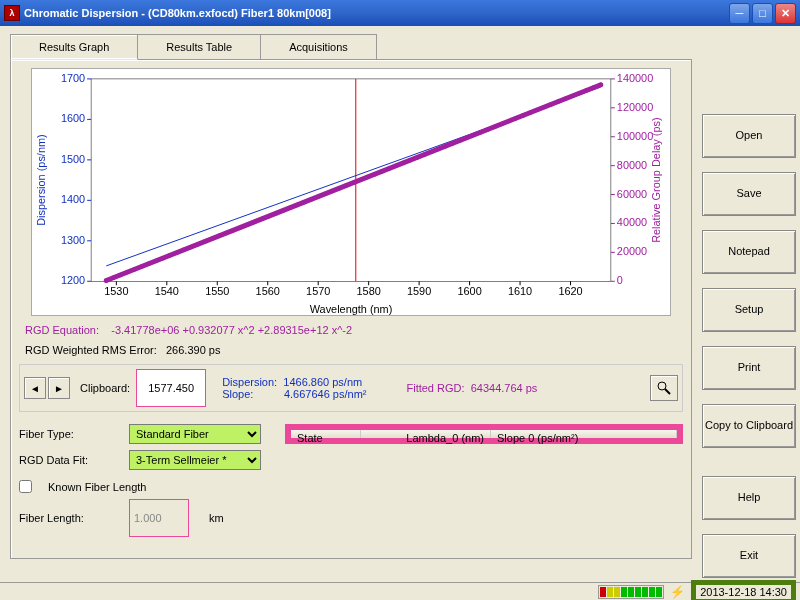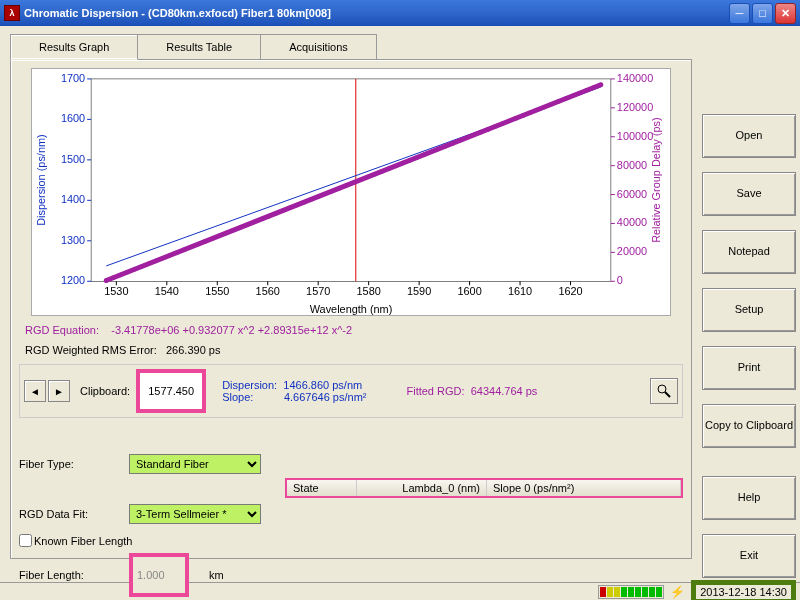--- a/index.html
+++ b/index.html
@@ -39,7 +39,7 @@
 
 .wlrow { border: 1px solid #ccc; border-radius: 0; padding: 4px; margin-top: 8px; display: flex; align-items: center; background:#ece9d8; }
 .stepbtn { width: 22px; height: 22px; border: 1px solid #888; background: #ece9d8; display:flex;align-items:center;justify-content:center; font-size:10px; box-shadow: 1px 1px 0 #fff inset; margin-right:2px; }
-input.txt { border: 4px solid #ec4899; background:#fff; padding: 18px 4px; height: 28px; }
+input.txt { border: 1px solid #ec4899; background:#fff; padding: 18px 4px; height: 28px; }
 select.sel, .sel { border: 1px solid #7a7a7a; background:#bef264; padding: 1px 2px; height: 20px; width: 132px; }
 
 .tablehead { display:flex; border: 2px solid #ec4899; background:#ece9d8; height: 20px; margin-left:4px; flex:1;margin-top:48px; }

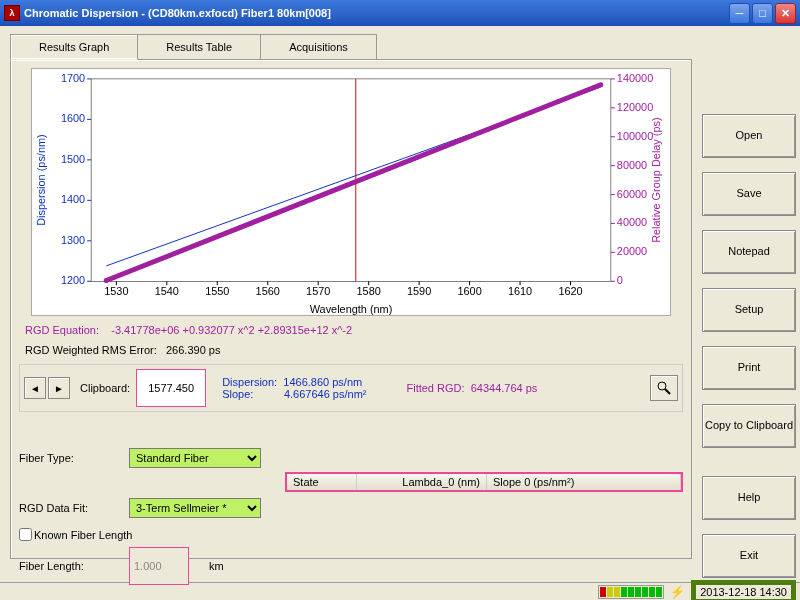--- a/index.html
+++ b/index.html
@@ -42,7 +42,7 @@
 input.txt { border: 1px solid #ec4899; background:#fff; padding: 18px 4px; height: 28px; }
 select.sel, .sel { border: 1px solid #7a7a7a; background:#bef264; padding: 1px 2px; height: 20px; width: 132px; }
 
-.tablehead { display:flex; border: 2px solid #ec4899; background:#ece9d8; height: 20px; margin-left:4px; flex:1;margin-top:48px; }
+.tablehead { display:flex; border: 6px solid #ec4899; background:#ece9d8; height: 20px; margin-left:4px; flex:1; }
 .thcell { border-right:1px solid #ccc; padding: 2px 6px; background: linear-gradient(#f8f6ef,#e2dfce); }
 
 .magbtn { width: 28px; height: 26px; border:1px solid #888; background:#ece9d8; display:flex;align-items:center;justify-content:center; margin-left:6px; box-shadow:1px 1px 0 #fff inset; }

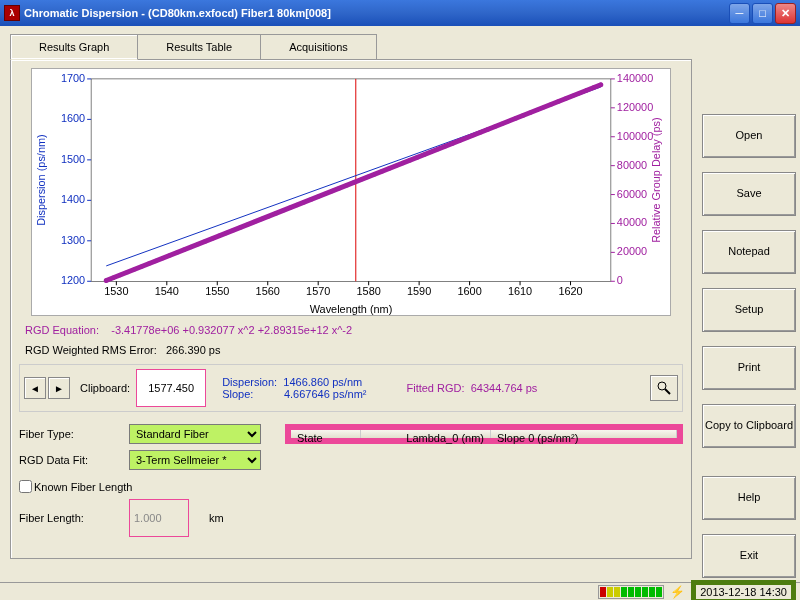--- a/index.html
+++ b/index.html
@@ -47,7 +47,7 @@
 
 .magbtn { width: 28px; height: 26px; border:1px solid #888; background:#ece9d8; display:flex;align-items:center;justify-content:center; margin-left:6px; box-shadow:1px 1px 0 #fff inset; }
 
-.chk { display:flex; align-items:center; gap:2px; margin-top:10px; }
+.chk { display:flex; align-items:center; gap:16px; margin-top:10px; }
 .chk input { width:13px; height:13px; }
 
 

